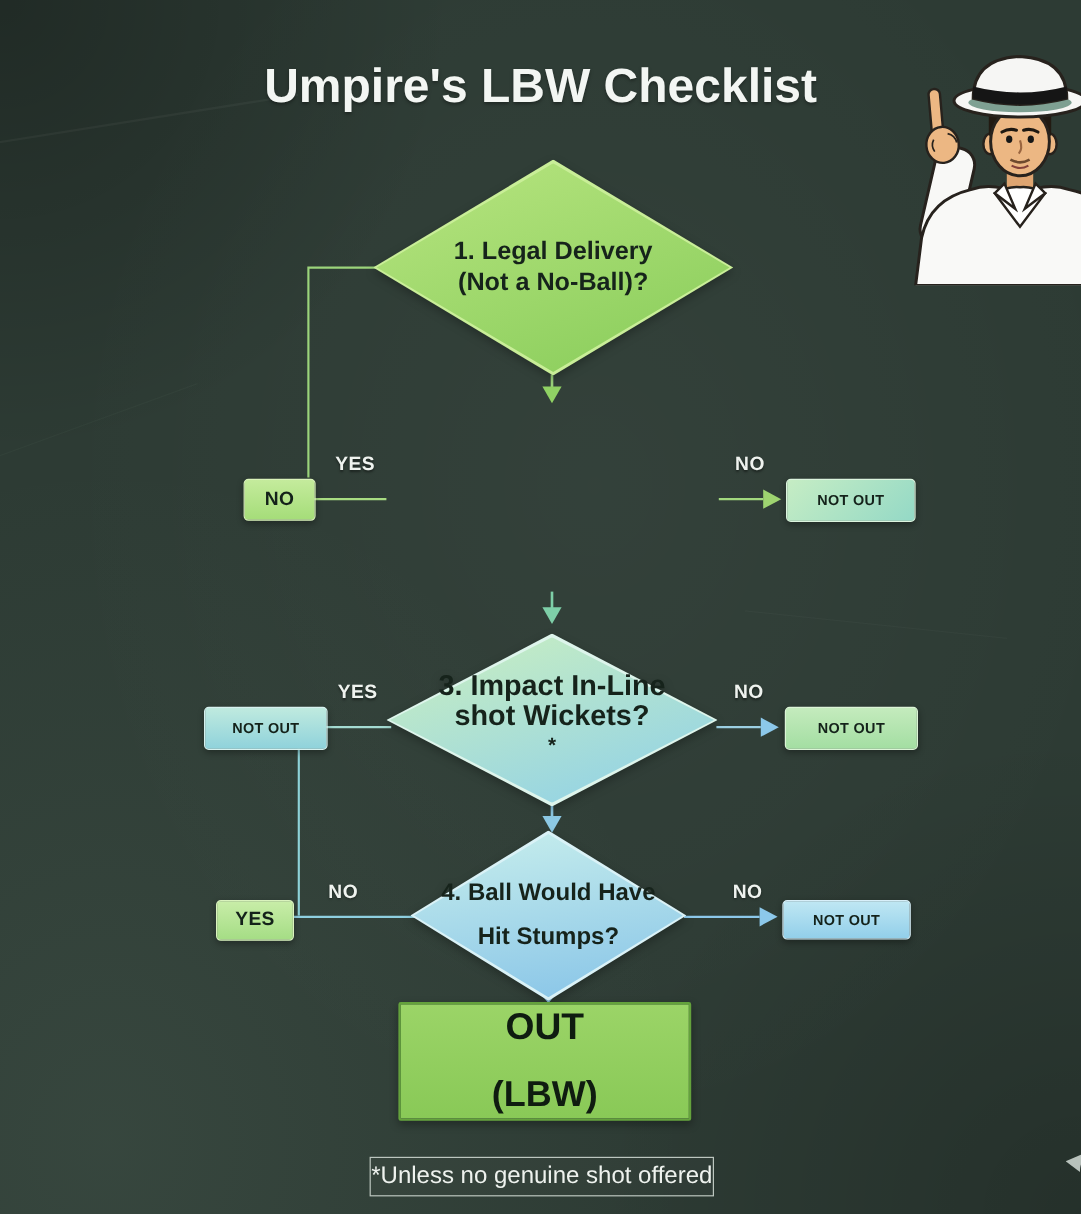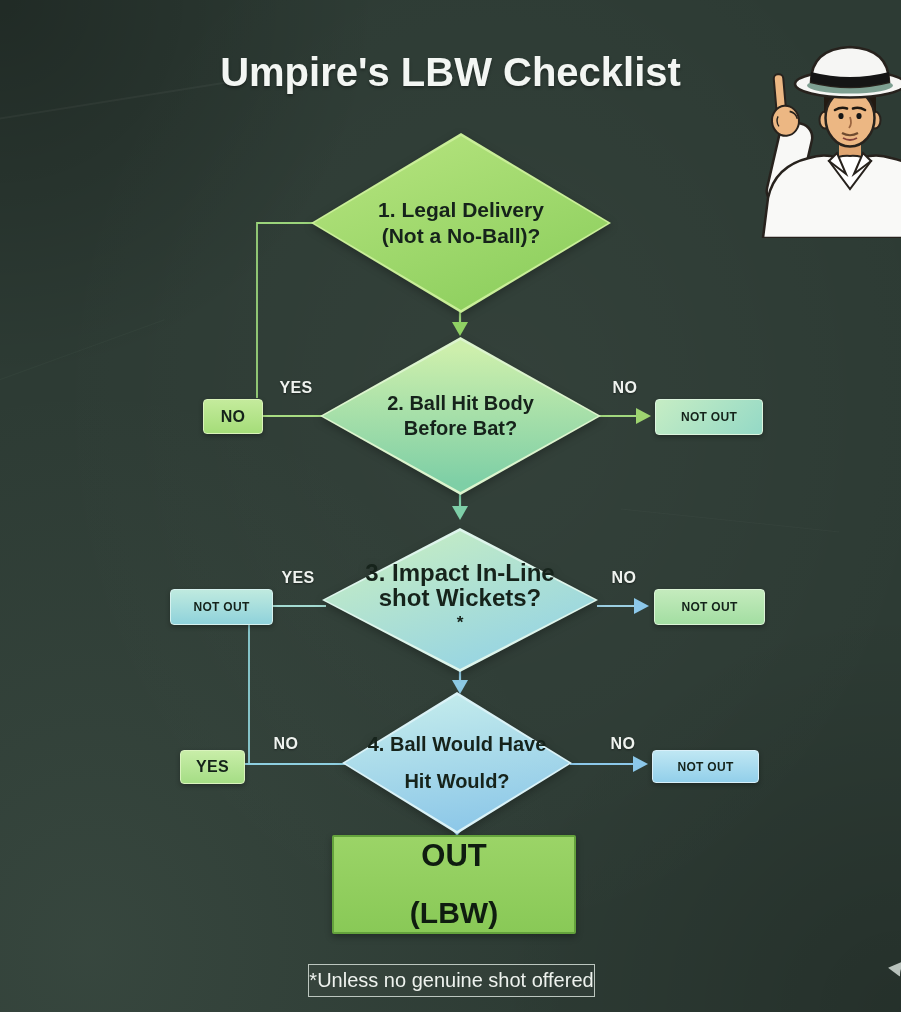--- a/index.html
+++ b/index.html
@@ -164,14 +164,6 @@
     </div>
   </div>
 
-  <div id="d2" class="diamond">
-    <div class="dshape"></div>
-    <div class="dfill"></div>
-    <div class="dtext">
-      <span>2. Ball Hit Body</span>
-      <span><span>Before Bat?</span><sup></sup></span>
-    </div>
-  </div>
 
   <div id="d3" class="diamond">
     <div class="dshape"></div>

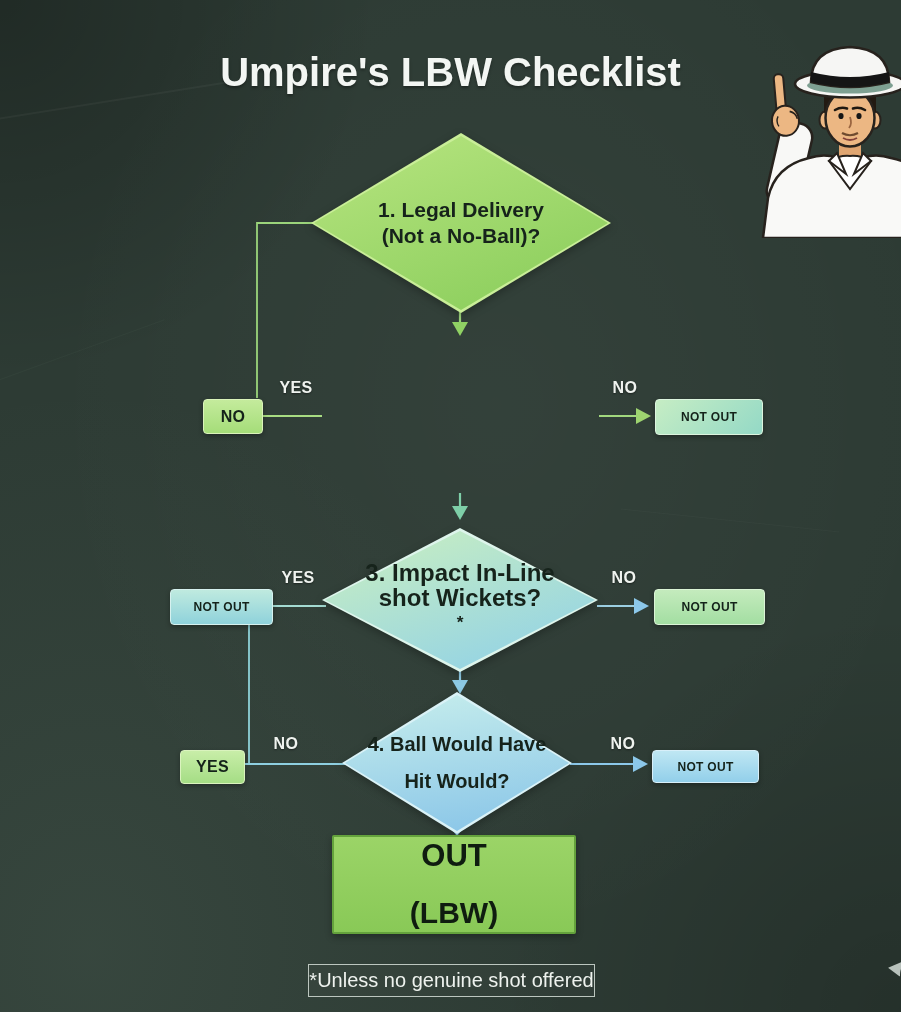--- a/index.html
+++ b/index.html
@@ -179,7 +179,7 @@
     <div class="dfill"></div>
     <div class="dtext">
       <span>4. Ball Would Have</span>
-      <span><span>Hit Would?</span><sup></sup></span>
+      <span><span>Hit Stumps?</span><sup></sup></span>
     </div>
   </div>
 

